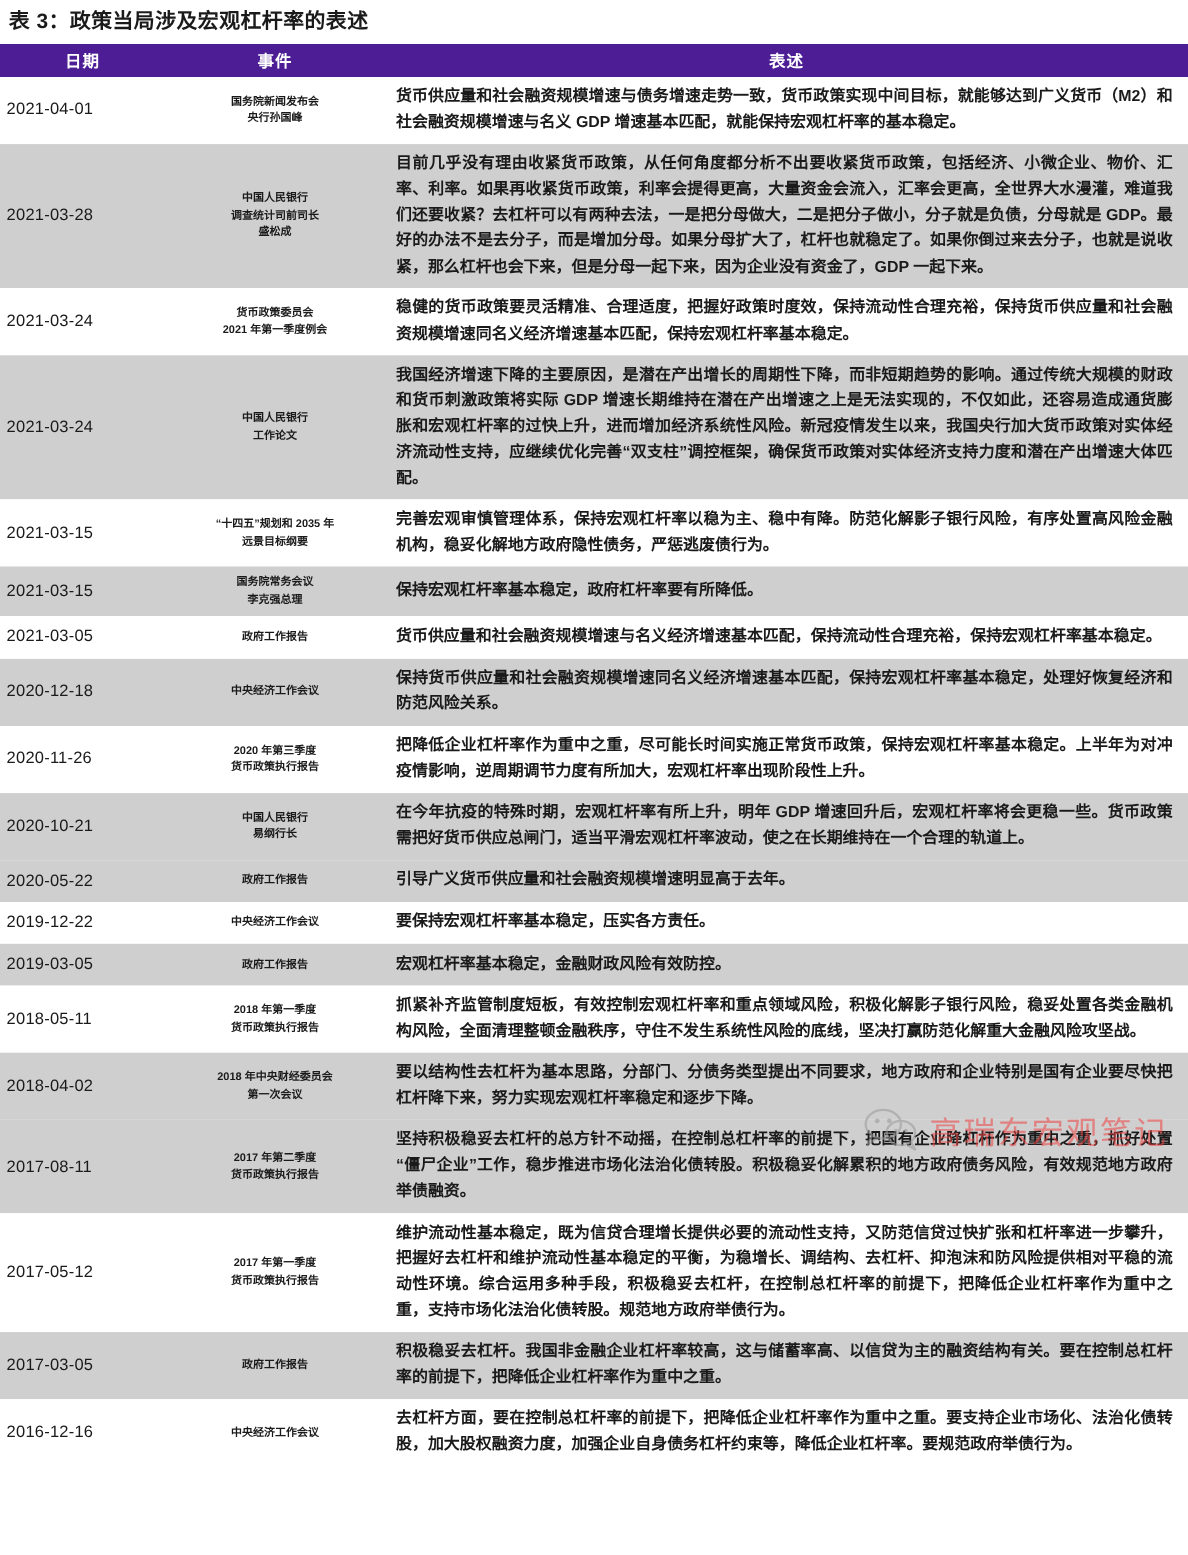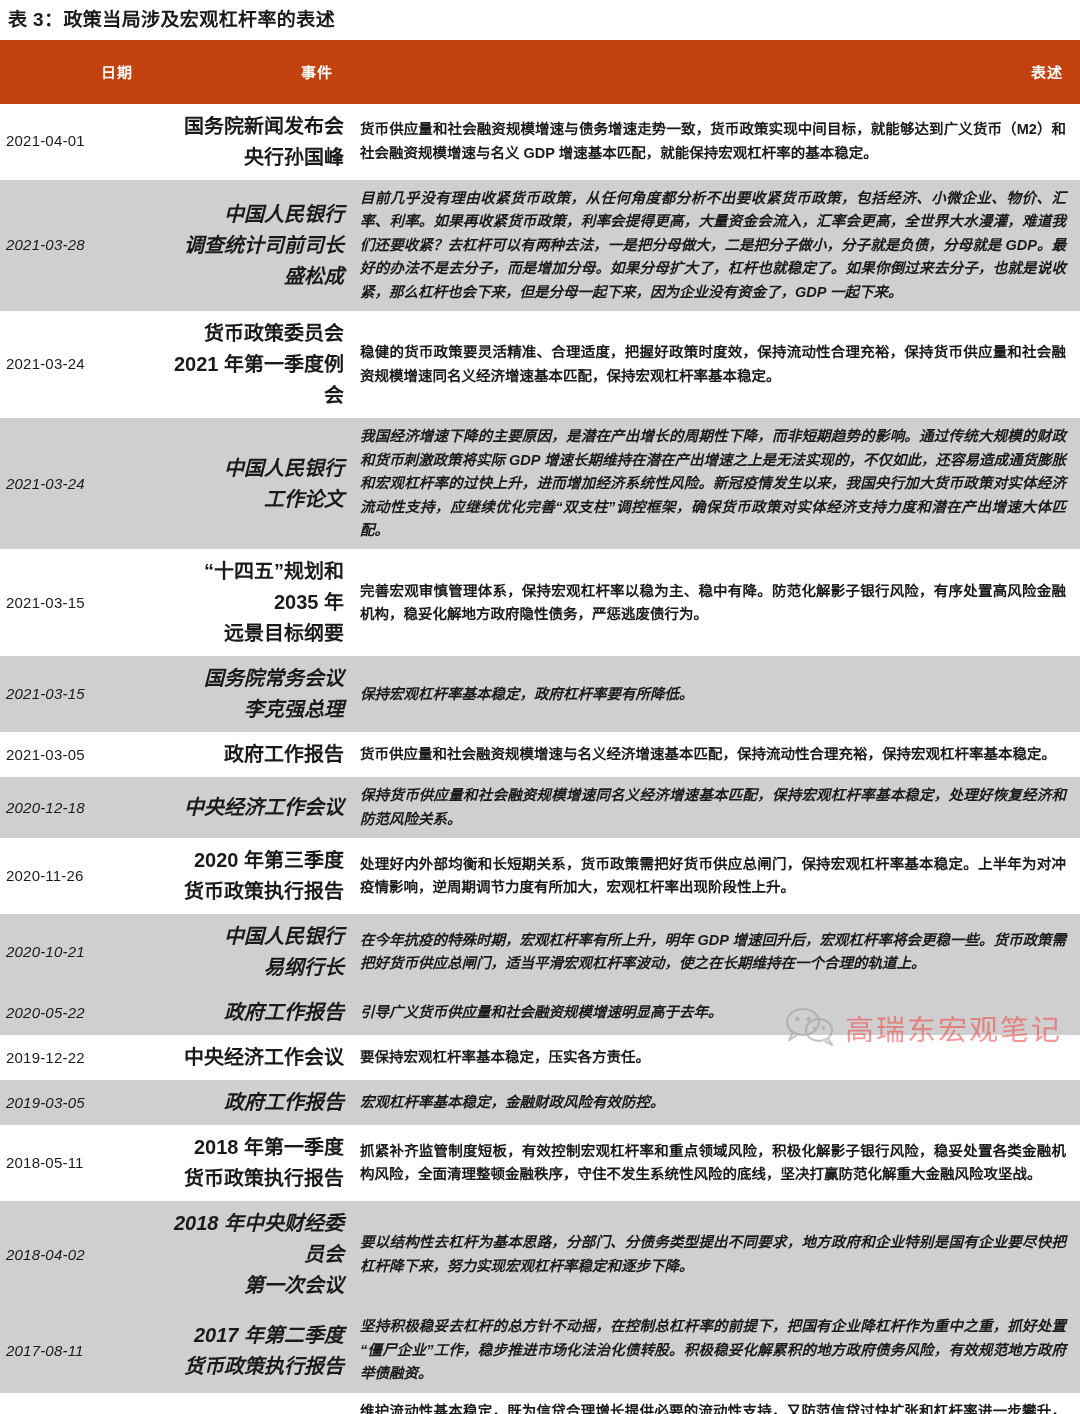--- a/index.html
+++ b/index.html
@@ -49,13 +49,13 @@
   table.policy-table col.c-stmt  { width: 730px; }
 
   thead th {
-    background: #c2410c;
+    background: #4c1d95;
     color: #ffffff;
     font-weight: bold;
     font-size: 15px;
     height: 30px;
-    padding: 17px;
-    text-align: right;
+    padding: 0;
+    text-align: center;
     letter-spacing: 1px;
     vertical-align: middle;
     border: none;

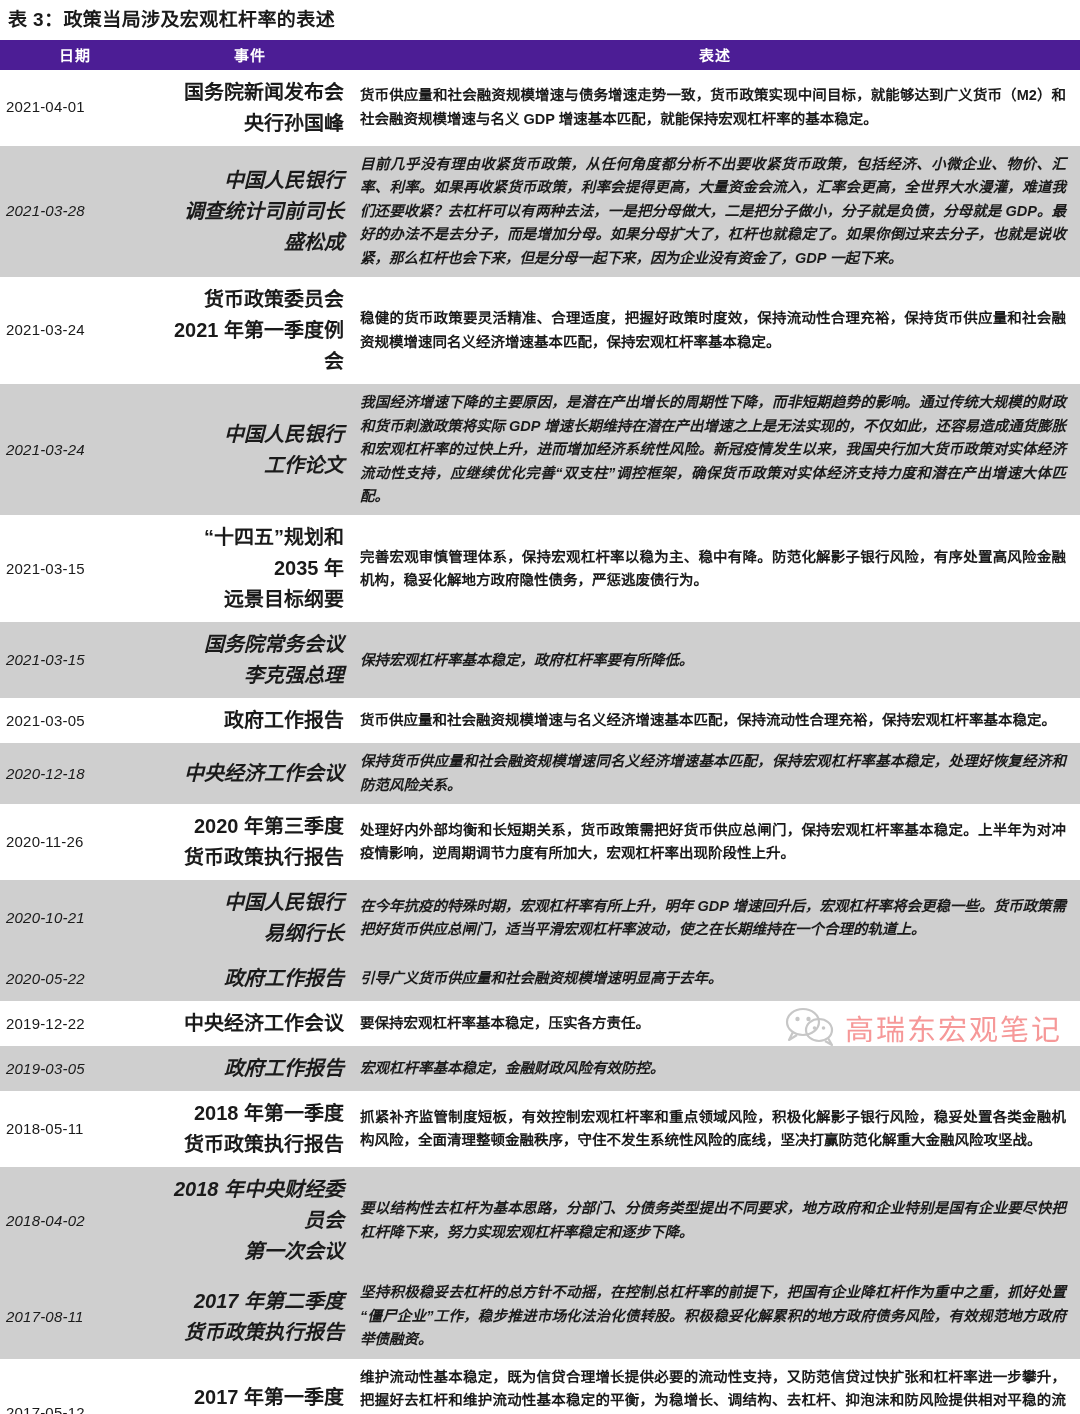--- a/index.html
+++ b/index.html
@@ -81,8 +81,8 @@
   }
 
   td.event {
-    text-align: right;
-    font-size: 20px;
+    text-align: center;
+    font-size: 10px;
     font-weight: bold;
     line-height: 1.55;
   }

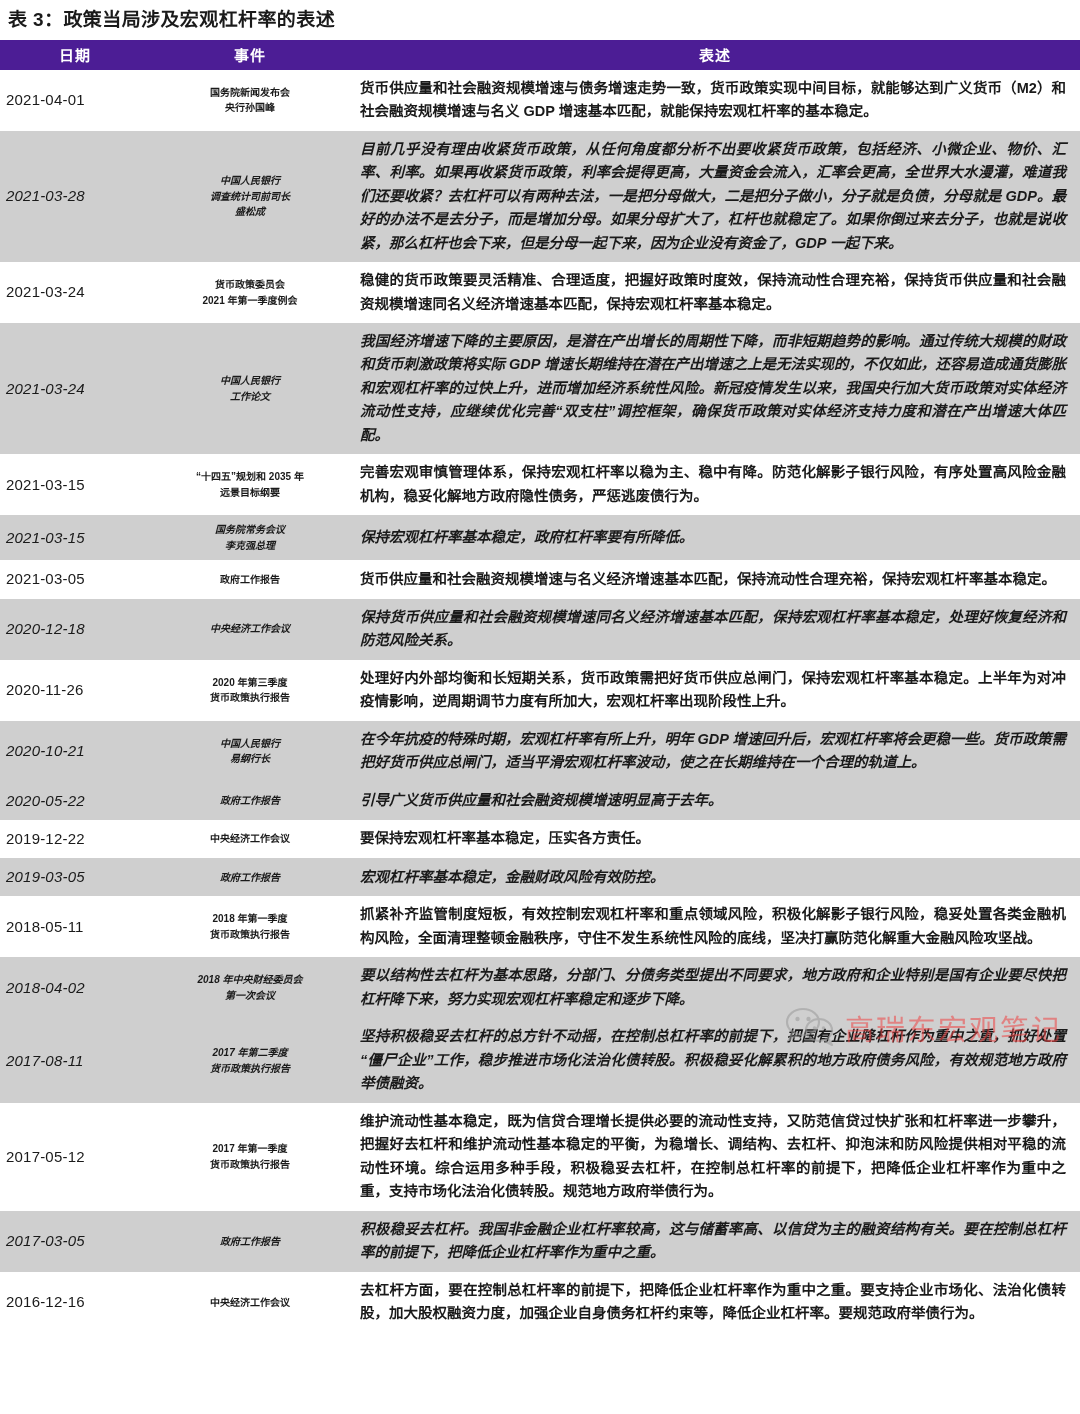--- a/index.html
+++ b/index.html
@@ -69,7 +69,7 @@
   }
 
   tbody tr.odd  td { background: #ffffff; }
-  tbody tr.even td { background: #cfcfcf; font-style: italic; }
+  tbody tr.even td { background: #cfcfcf; }
 
   td.date {
     text-align: left;

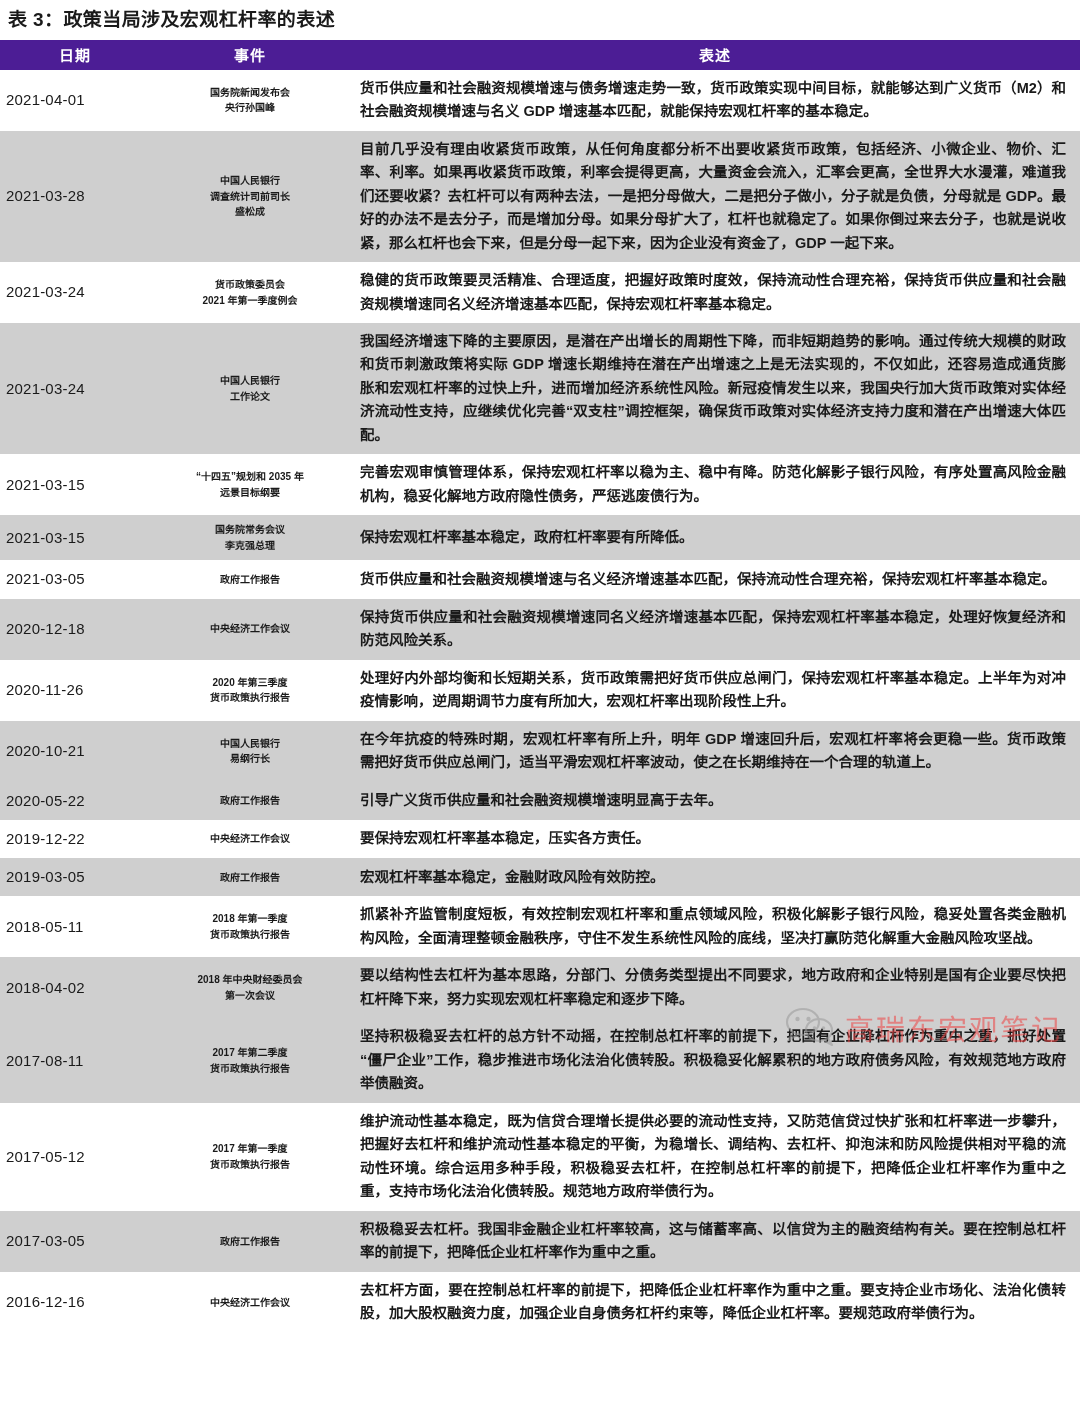--- a/index.html
+++ b/index.html
@@ -181,7 +181,7 @@
         <tr class="odd">
           <td class="date">2020-11-26</td>
           <td class="event">2020 年第三季度<br>货币政策执行报告</td>
-          <td class="stmt">处理好内外部均衡和长短期关系，货币政策需把好货币供应总闸门，保持宏观杠杆率基本稳定。上半年为对冲疫情影响，逆周期调节力度有所加大，宏观杠杆率出现阶段性上升。</td>
+          <td class="stmt">把降低企业杠杆率作为重中之重，尽可能长时间实施正常货币政策，保持宏观杠杆率基本稳定。上半年为对冲疫情影响，逆周期调节力度有所加大，宏观杠杆率出现阶段性上升。</td>
         </tr>
         <tr class="even">
           <td class="date">2020-10-21</td>

